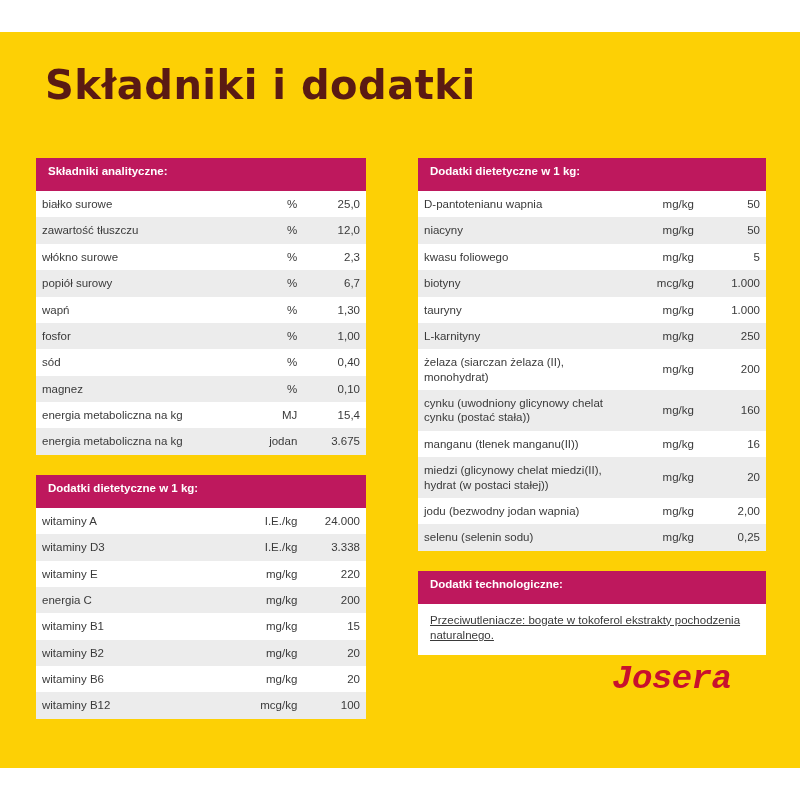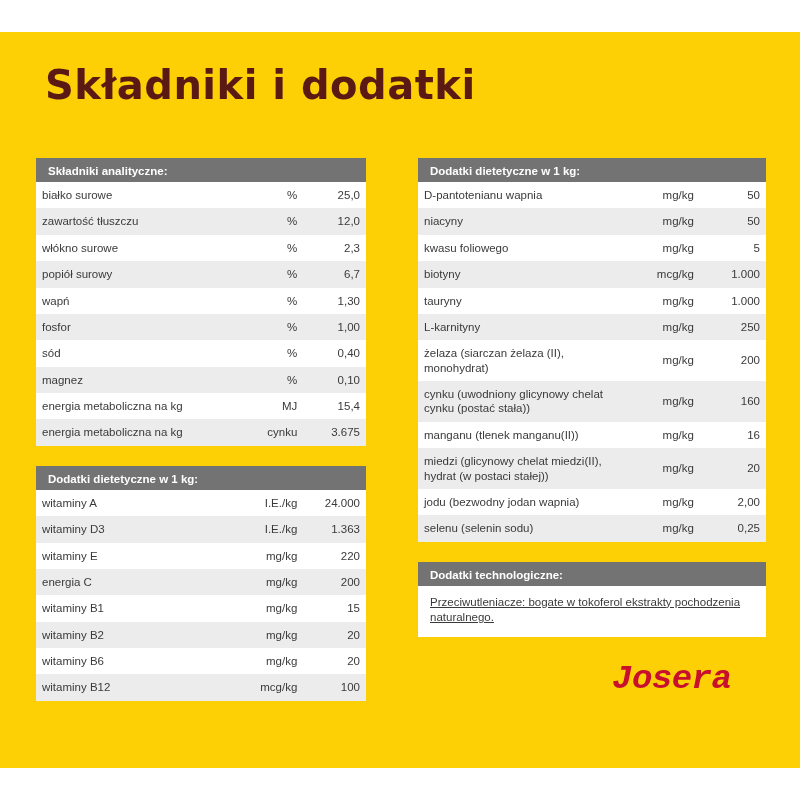--- a/index.html
+++ b/index.html
@@ -59,12 +59,12 @@
   }
   .tbl caption {
     caption-side: top;
-    background: #737373;
+    background: #be185d;
     color: #ffffff;
     font-size: 11.5px;
     font-weight: bold;
     text-align: left;
-    padding: 7px 10px 5px 12px;
+    padding: 7px 10px 14px 12px;
   }
   .tbl td {
     font-size: 11.5px;

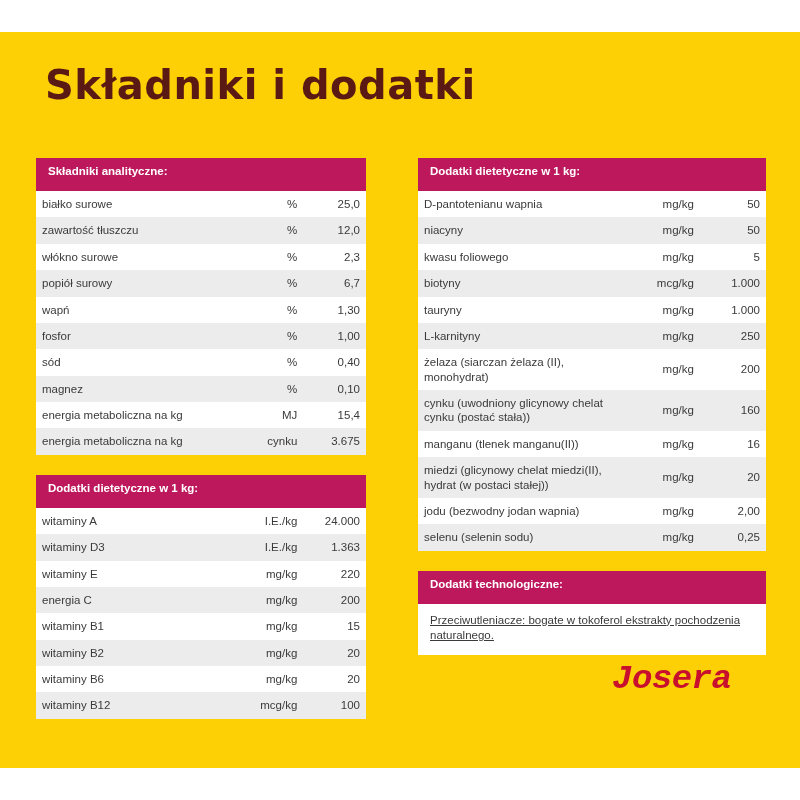--- a/index.html
+++ b/index.html
@@ -174,7 +174,7 @@
         </tr>
         <tr>
           <td class="c-name">energia metaboliczna na kg</td>
-          <td class="c-unit">cynku</td>
+          <td class="c-unit">jodan</td>
           <td class="c-val">3.675</td>
         </tr>
       </tbody>

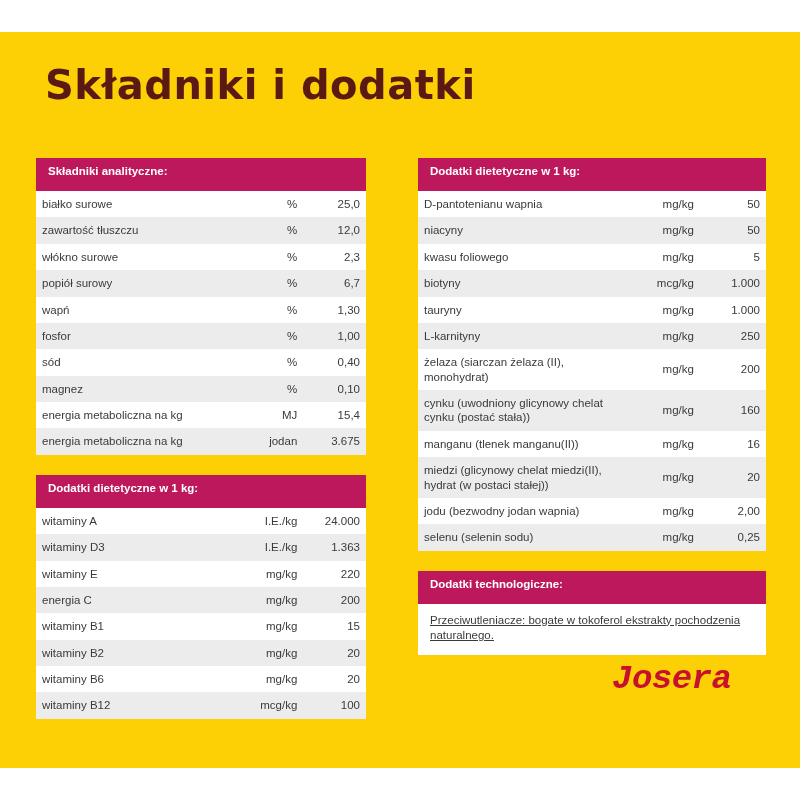--- a/index.html
+++ b/index.html
@@ -191,7 +191,7 @@
         <tr>
           <td class="c-name">witaminy D3</td>
           <td class="c-unit">I.E./kg</td>
-          <td class="c-val">1.363</td>
+          <td class="c-val">3.338</td>
         </tr>
         <tr>
           <td class="c-name">witaminy E</td>

